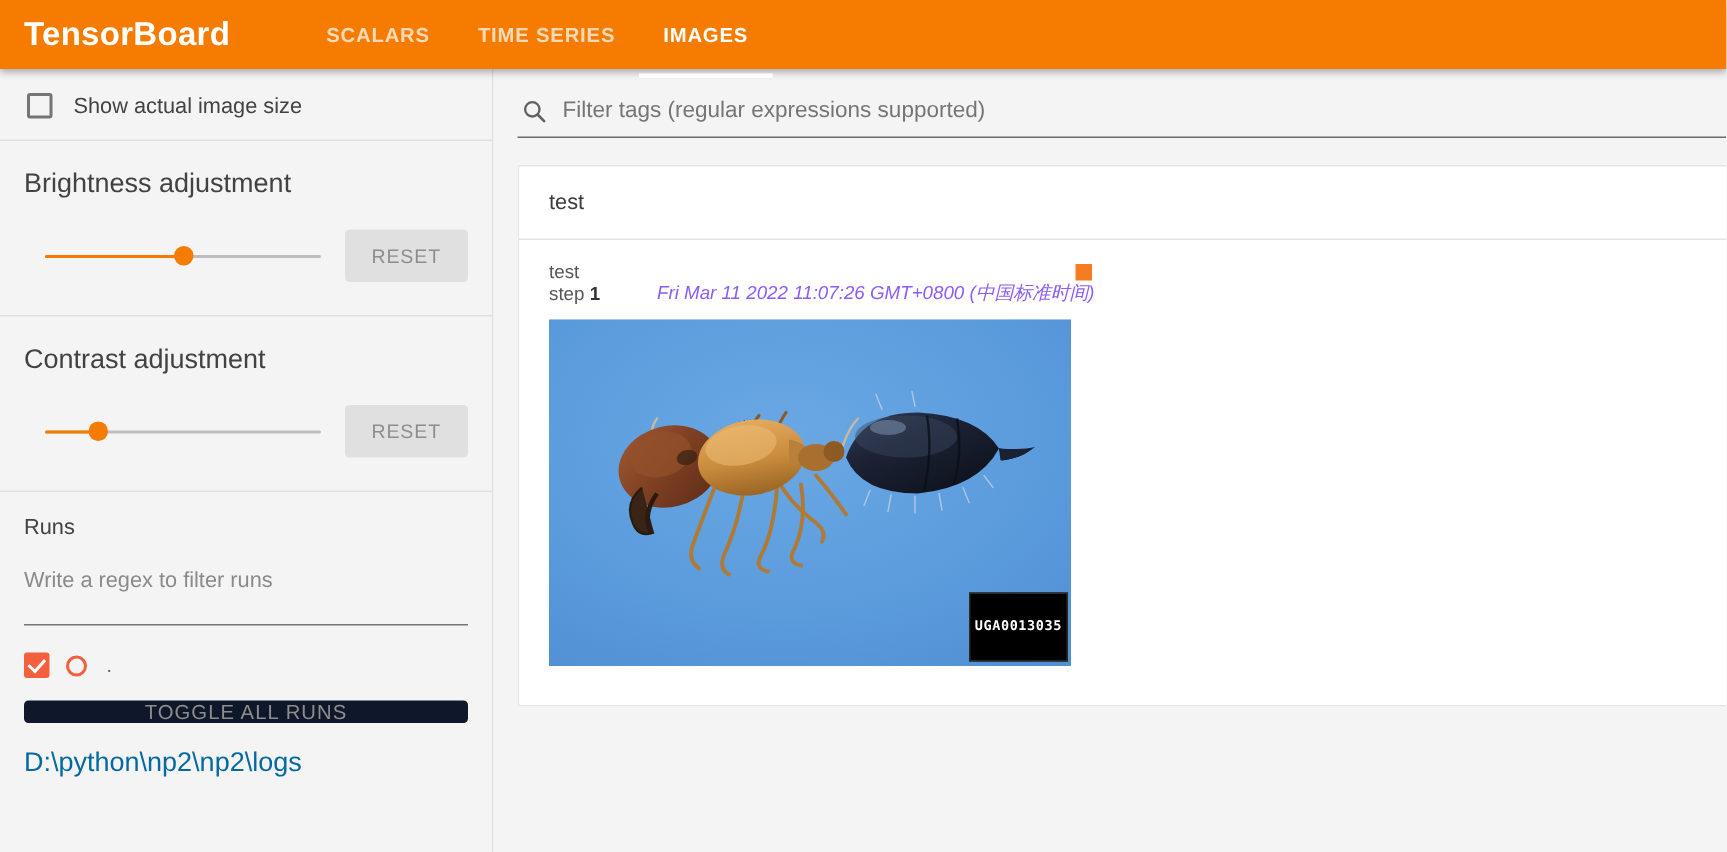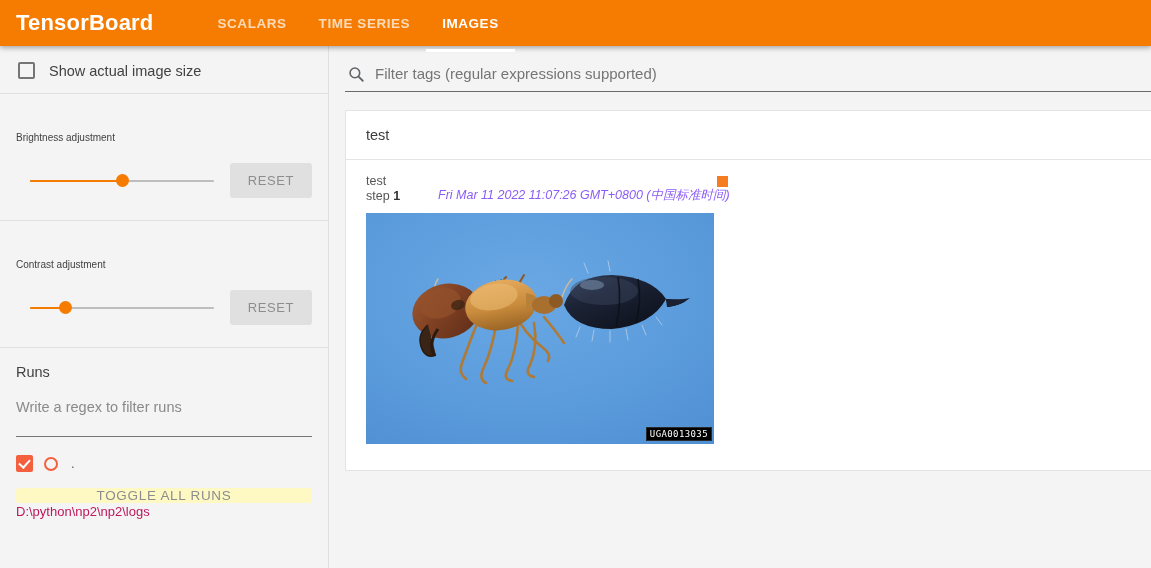--- a/index.html
+++ b/index.html
@@ -85,10 +85,9 @@
   }
 
   .side-heading {
-    font-size: 10px;
+    font-size: 18px;
     color: #424242;
     margin-bottom: 20px;
-    margin-top: 20px;
   }
 
   

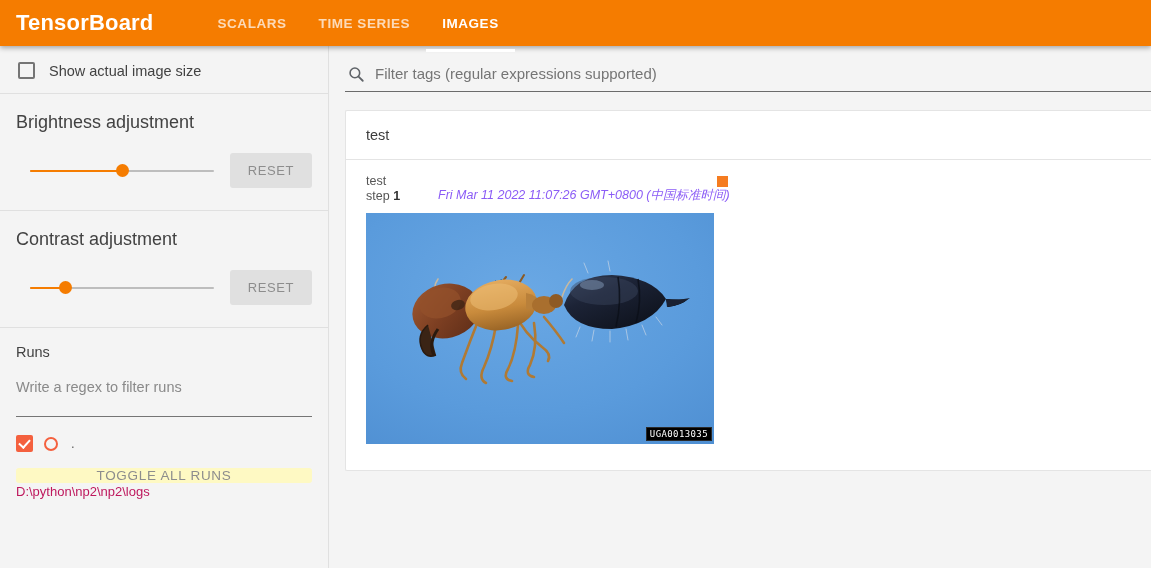--- a/index.html
+++ b/index.html
@@ -275,9 +275,9 @@
     color: #fff;
     font-family: "DejaVu Sans Mono", monospace;
     font-size: 9px;
-    font-weight: normal;
+    font-weight: bold;
     letter-spacing: .4px;
-    padding: 1px 3px;
+    padding: 17px 3px;
     border: 1px solid #2a2a2a;
   }
 </style>

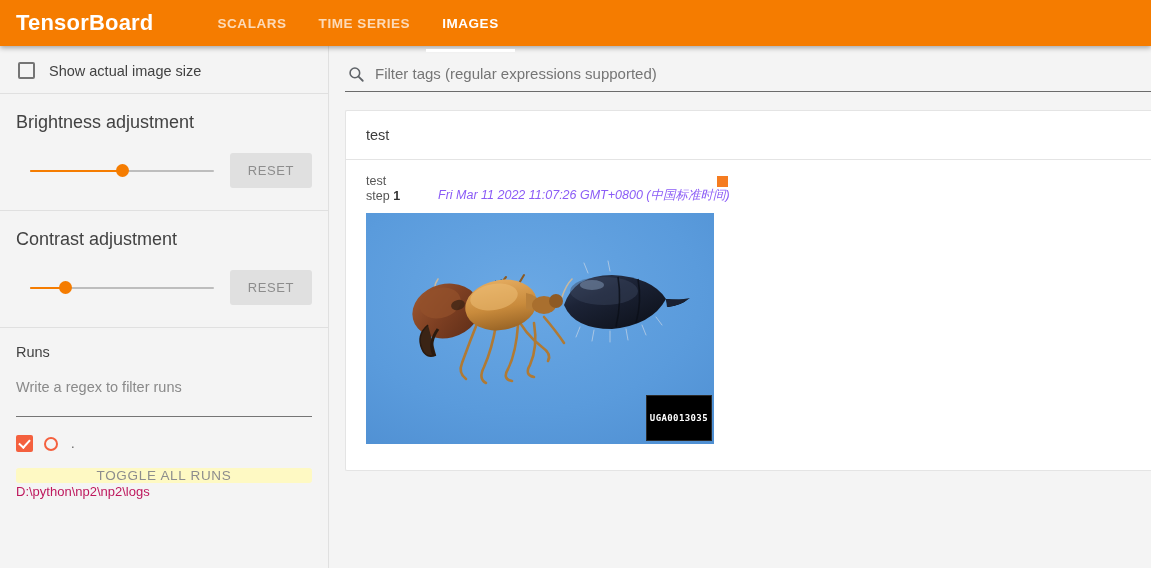--- a/index.html
+++ b/index.html
@@ -166,7 +166,7 @@
   .run-label { margin-left: 13px; font-size: 13px; color: #616161; }
   #toggle-all-runs {
     width: 100%;
-    background: #fef9c3;
+    background: #0f172a;
     color: #8d8d8d;
     border: none;
     border-radius: 3px;

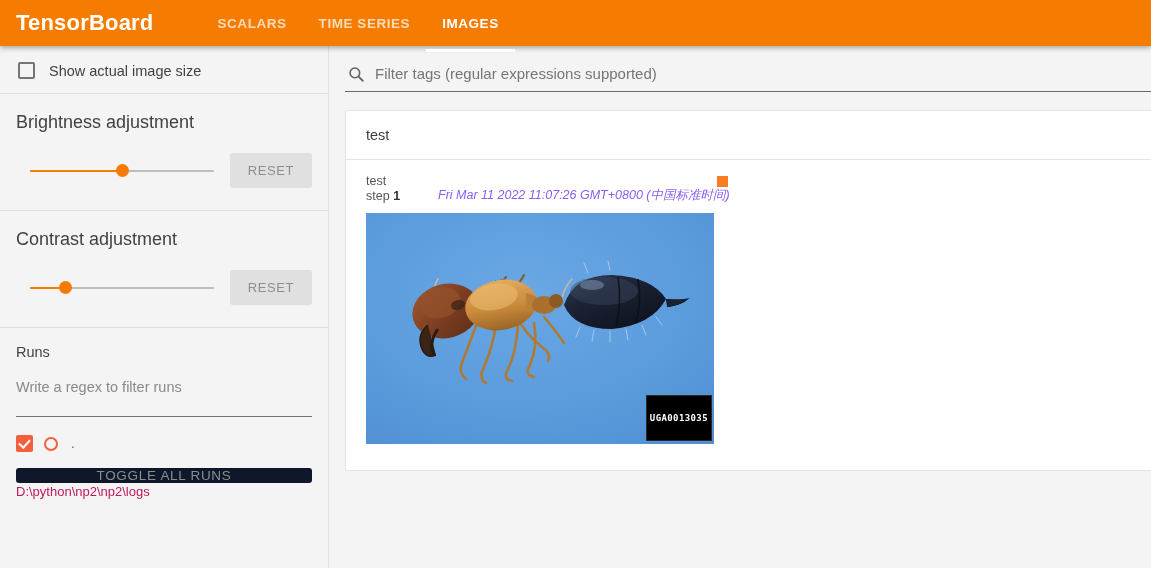--- a/index.html
+++ b/index.html
@@ -178,8 +178,9 @@
     cursor: pointer;
   }
   #log-path {
-    font-size: 13px;
-    color: #be185d;
+    margin-top: 14px;
+    font-size: 18px;
+    color: #0369a1;
     word-break: break-all;
   }
 

